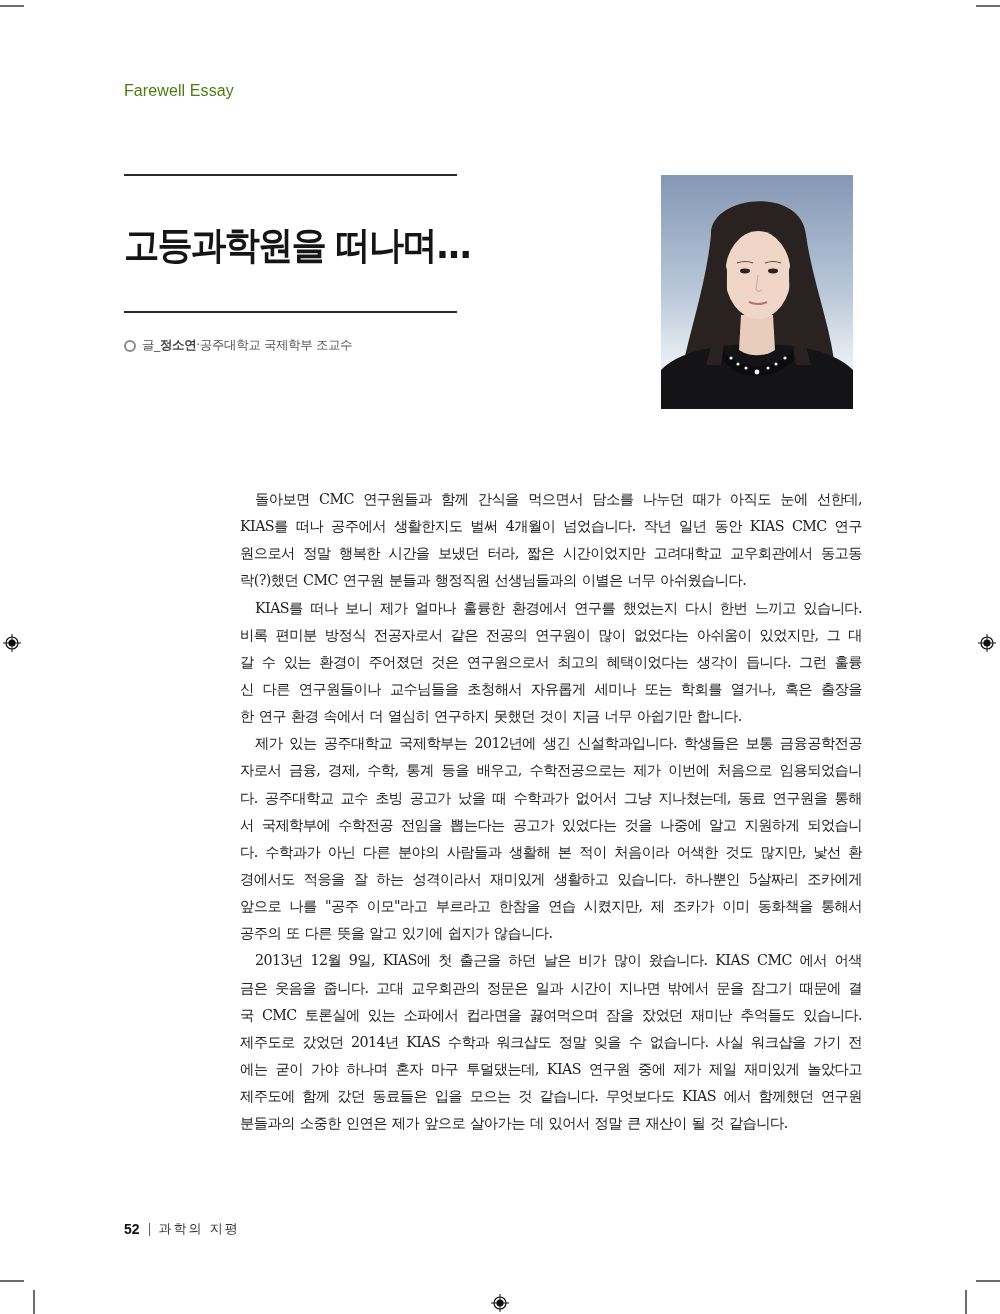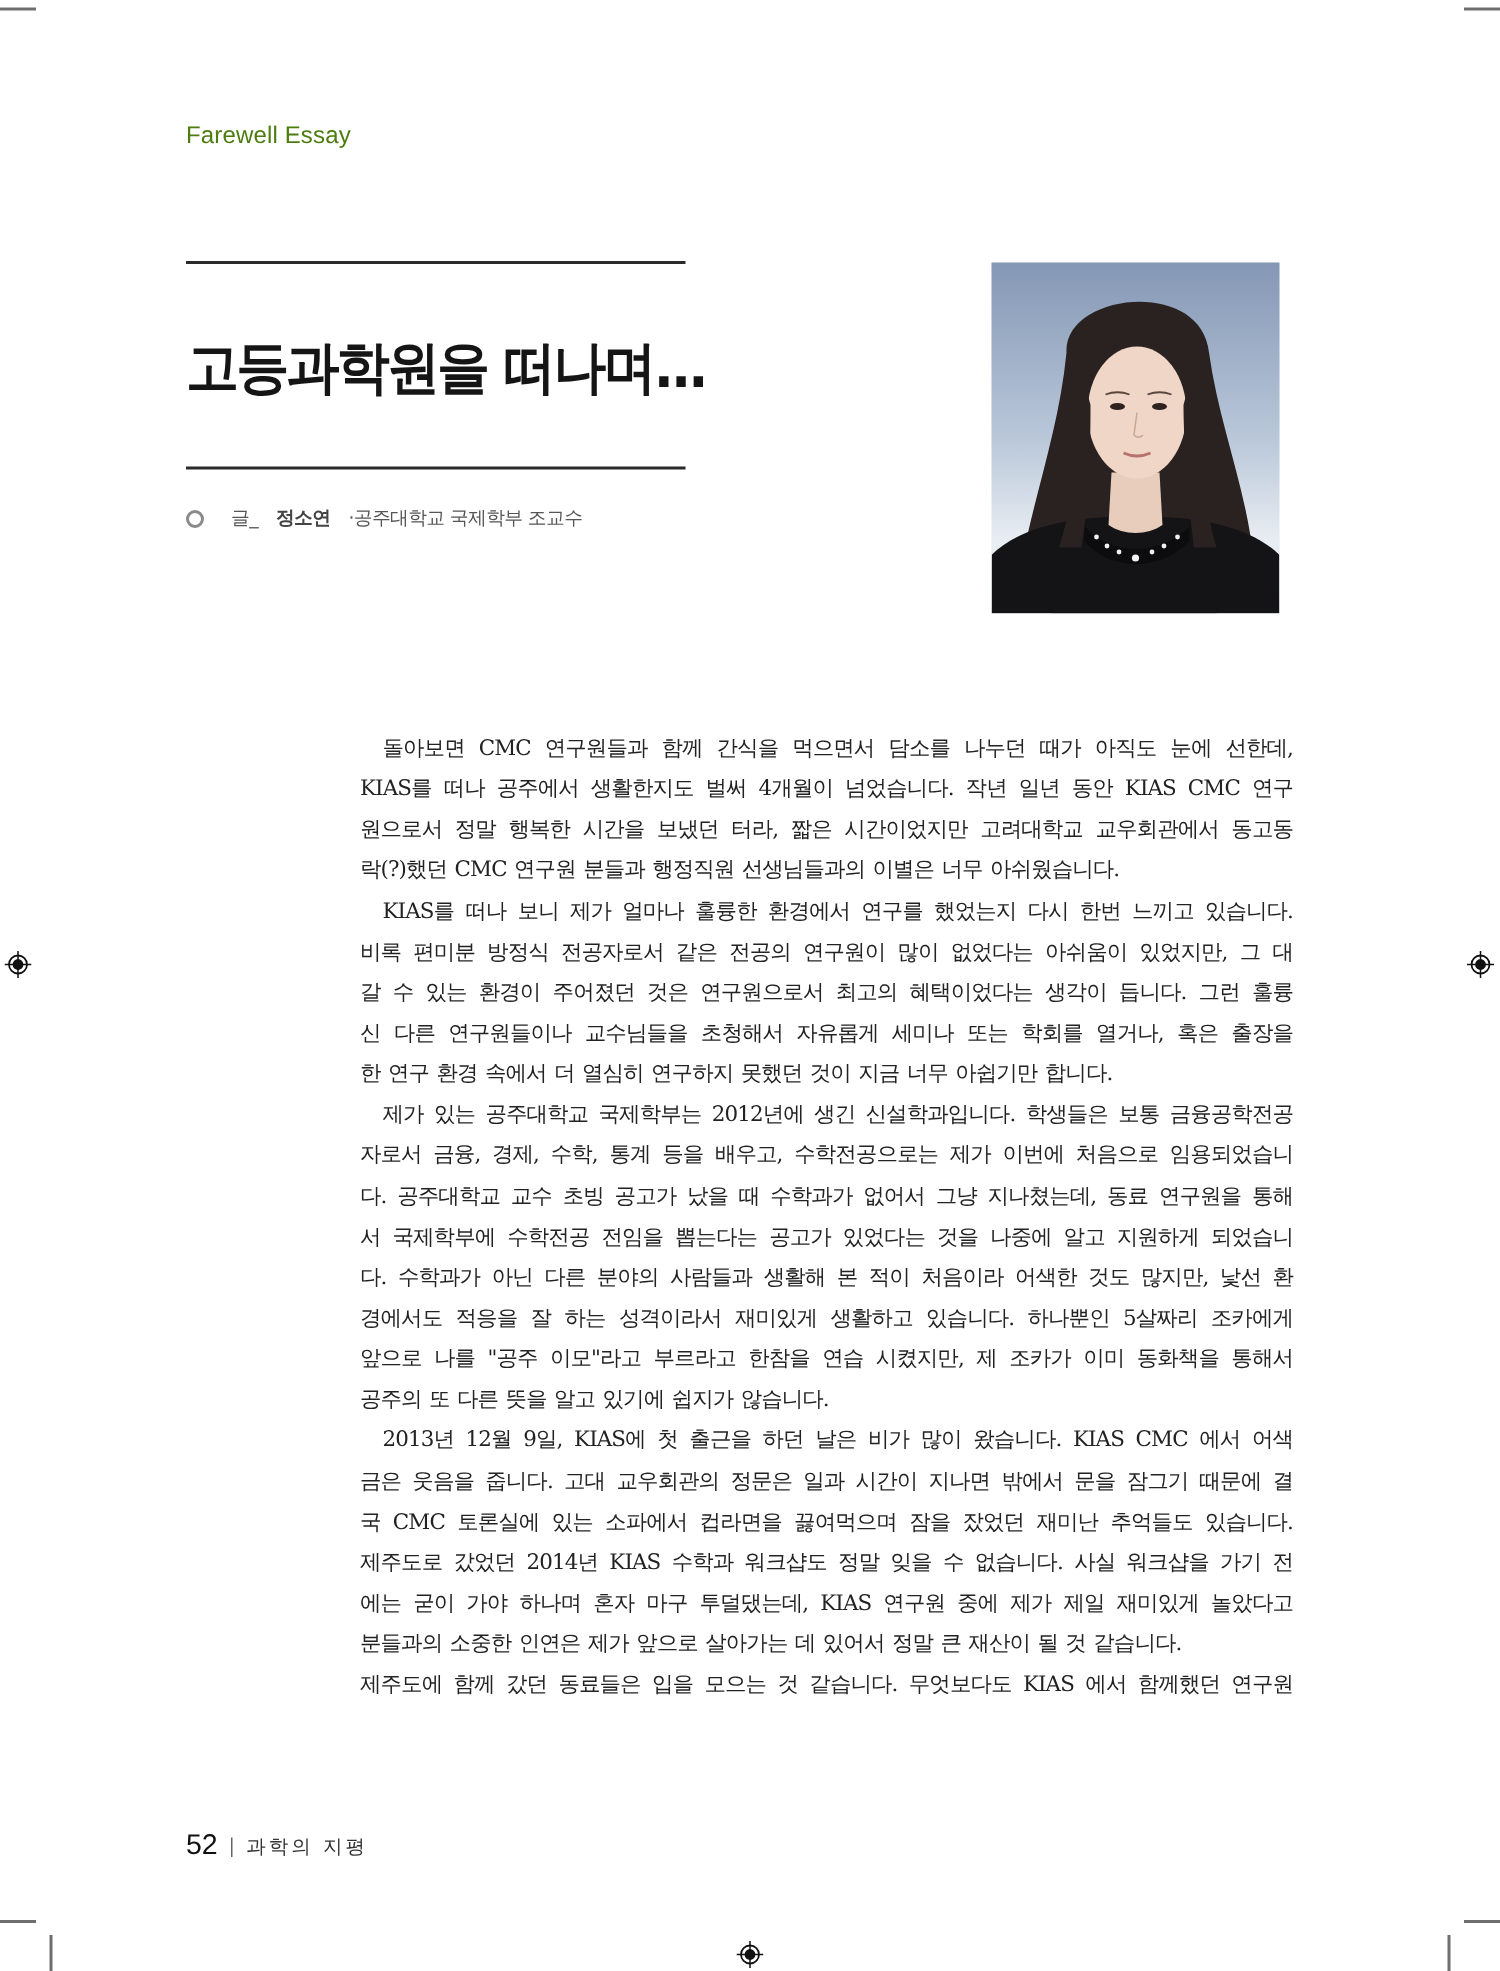--- a/index.html
+++ b/index.html
@@ -20,7 +20,7 @@
 
     .title { position:absolute; left:124px; top:220px; font-family:"DejaVu Sans", sans-serif; font-weight:bold; font-size:38px; letter-spacing:-2px; color:#151515; white-space:nowrap; transform:scaleX(0.93); transform-origin:left center; }
 
-    .byline { position:absolute; left:124px; top:337px; font-size:12.5px; color:#555; display:flex; align-items:center; white-space:nowrap; letter-spacing:-0.4px;gap:12px; }
+    .byline { position:absolute; left:124px; top:337px; font-size:12.5px; color:#555; display:flex; align-items:center; white-space:nowrap; letter-spacing:-0.4px; }
     .byline .bullet { width:8px; height:8px; border:2.5px solid #8a8a8a; border-radius:50%; margin-right:6px; box-sizing:content-box; }
     .byline .name { font-weight:bold; color:#444; }
 

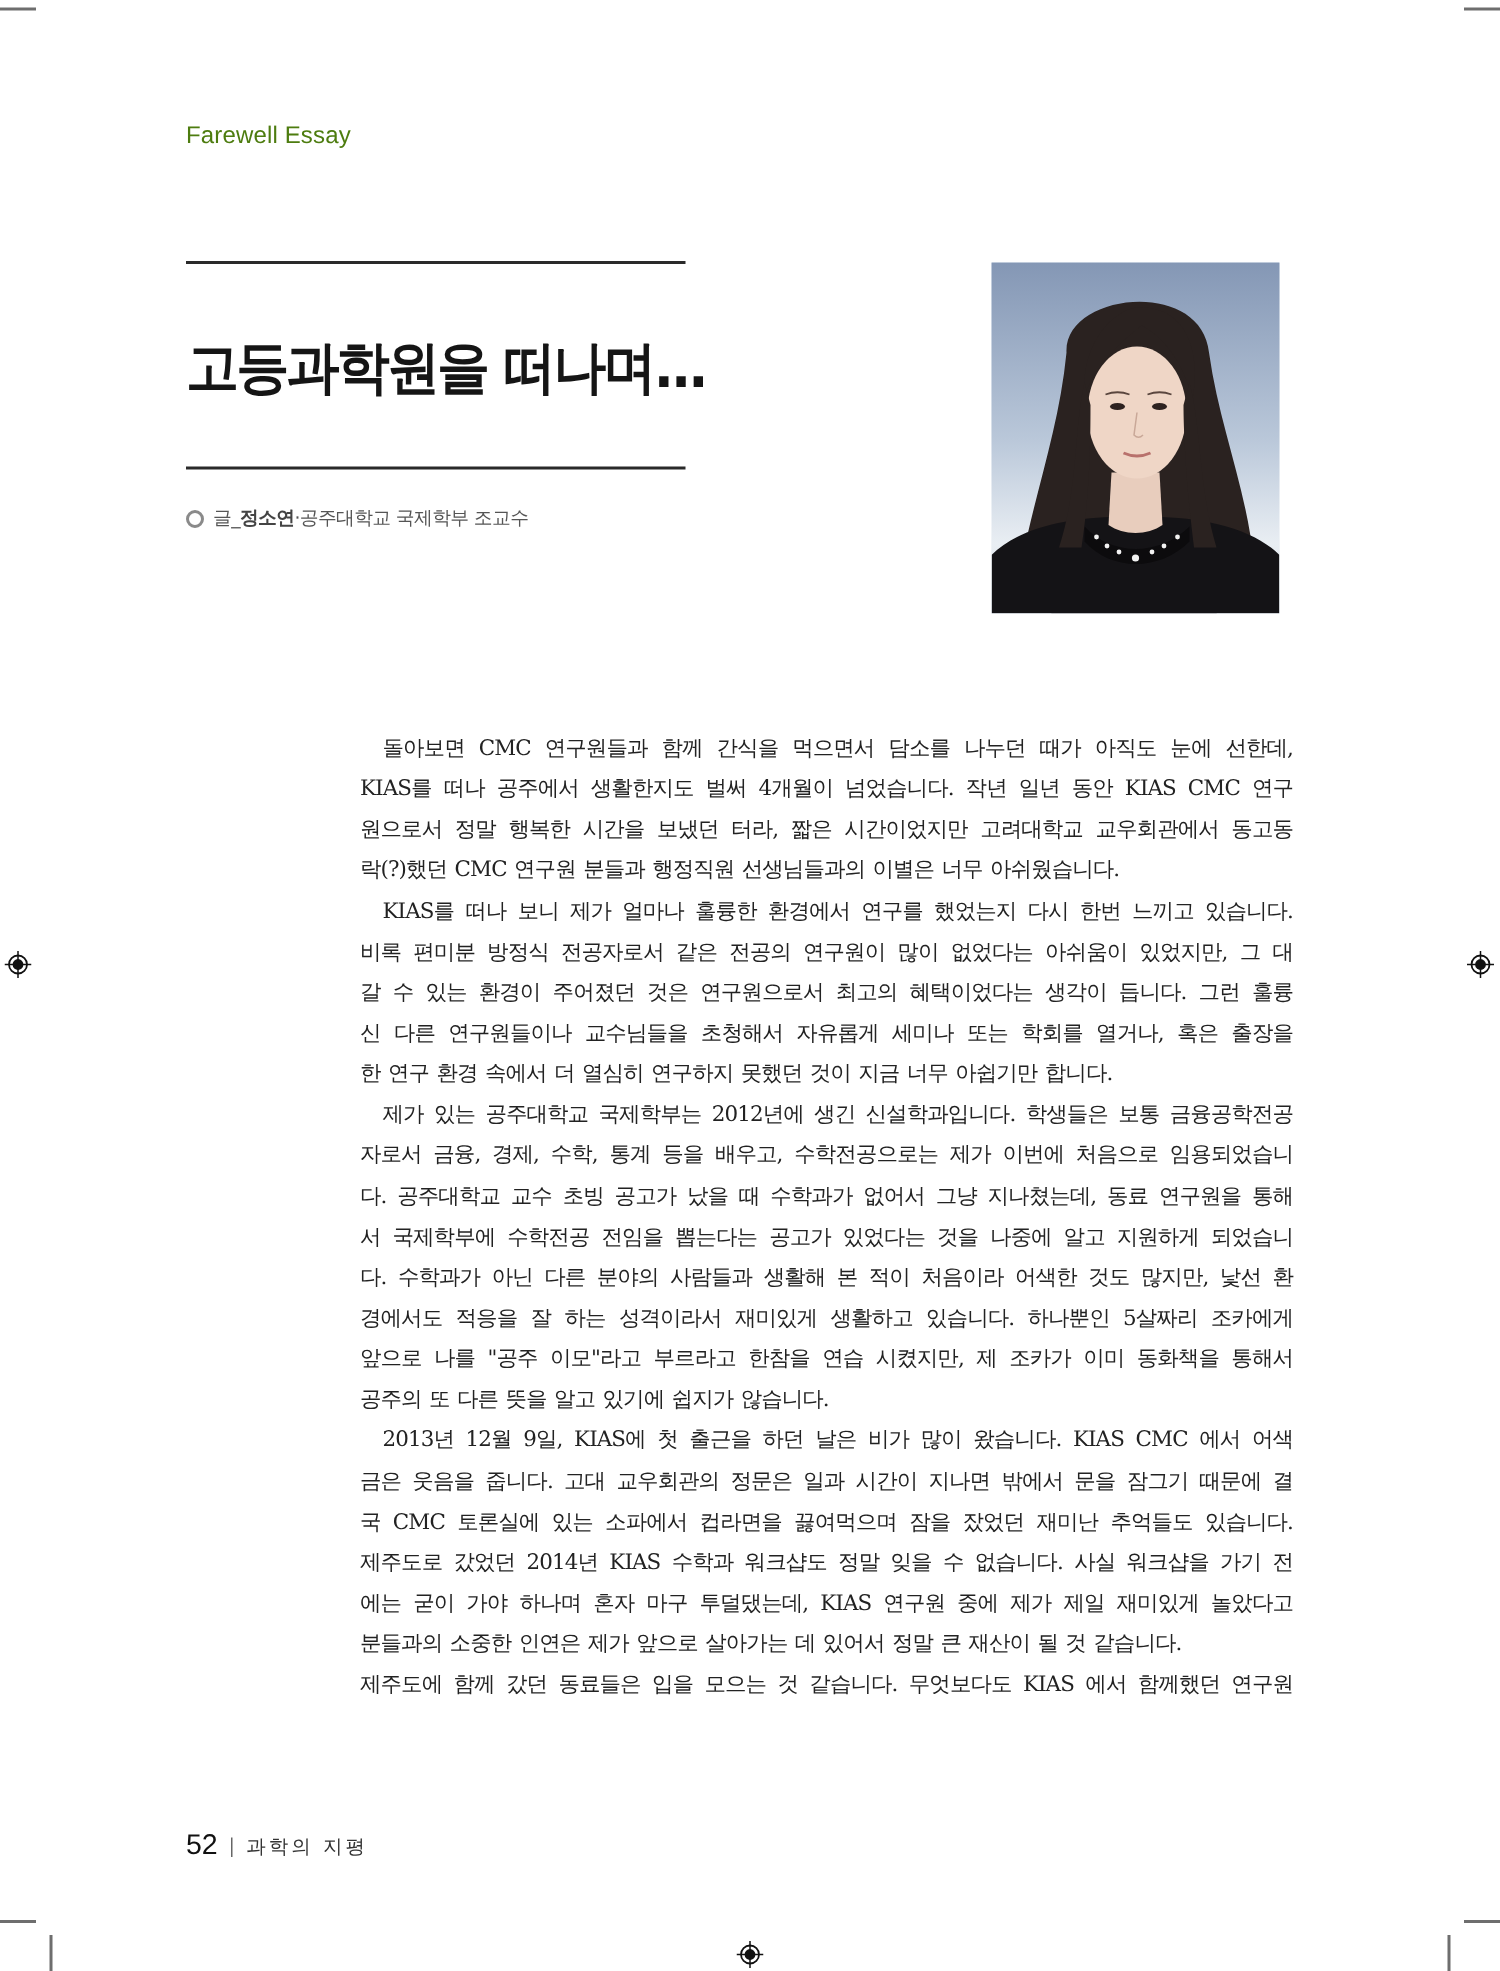--- a/index.html
+++ b/index.html
@@ -153,8 +153,8 @@
     <span class="line">국 CMC 토론실에 있는 소파에서 컵라면을 끓여먹으며 잠을 잤었던 재미난 추억들도 있습니다.</span>
     <span class="line">제주도로 갔었던 2014년 KIAS 수학과 워크샵도 정말 잊을 수 없습니다. 사실 워크샵을 가기 전</span>
     <span class="line">에는 굳이 가야 하나며 혼자 마구 투덜댔는데, KIAS 연구원 중에 제가 제일 재미있게 놀았다고</span>
+    <span class="line">제주도에 함께 갔던 동료들은 입을 모으는 것 같습니다. 무엇보다도 KIAS 에서 함께했던 연구원</span>
     <span class="line last">분들과의 소중한 인연은 제가 앞으로 살아가는 데 있어서 정말 큰 재산이 될 것 같습니다.</span>
-    <span class="line">제주도에 함께 갔던 동료들은 입을 모으는 것 같습니다. 무엇보다도 KIAS 에서 함께했던 연구원</span>
   </div>
 
 <div class="folio">

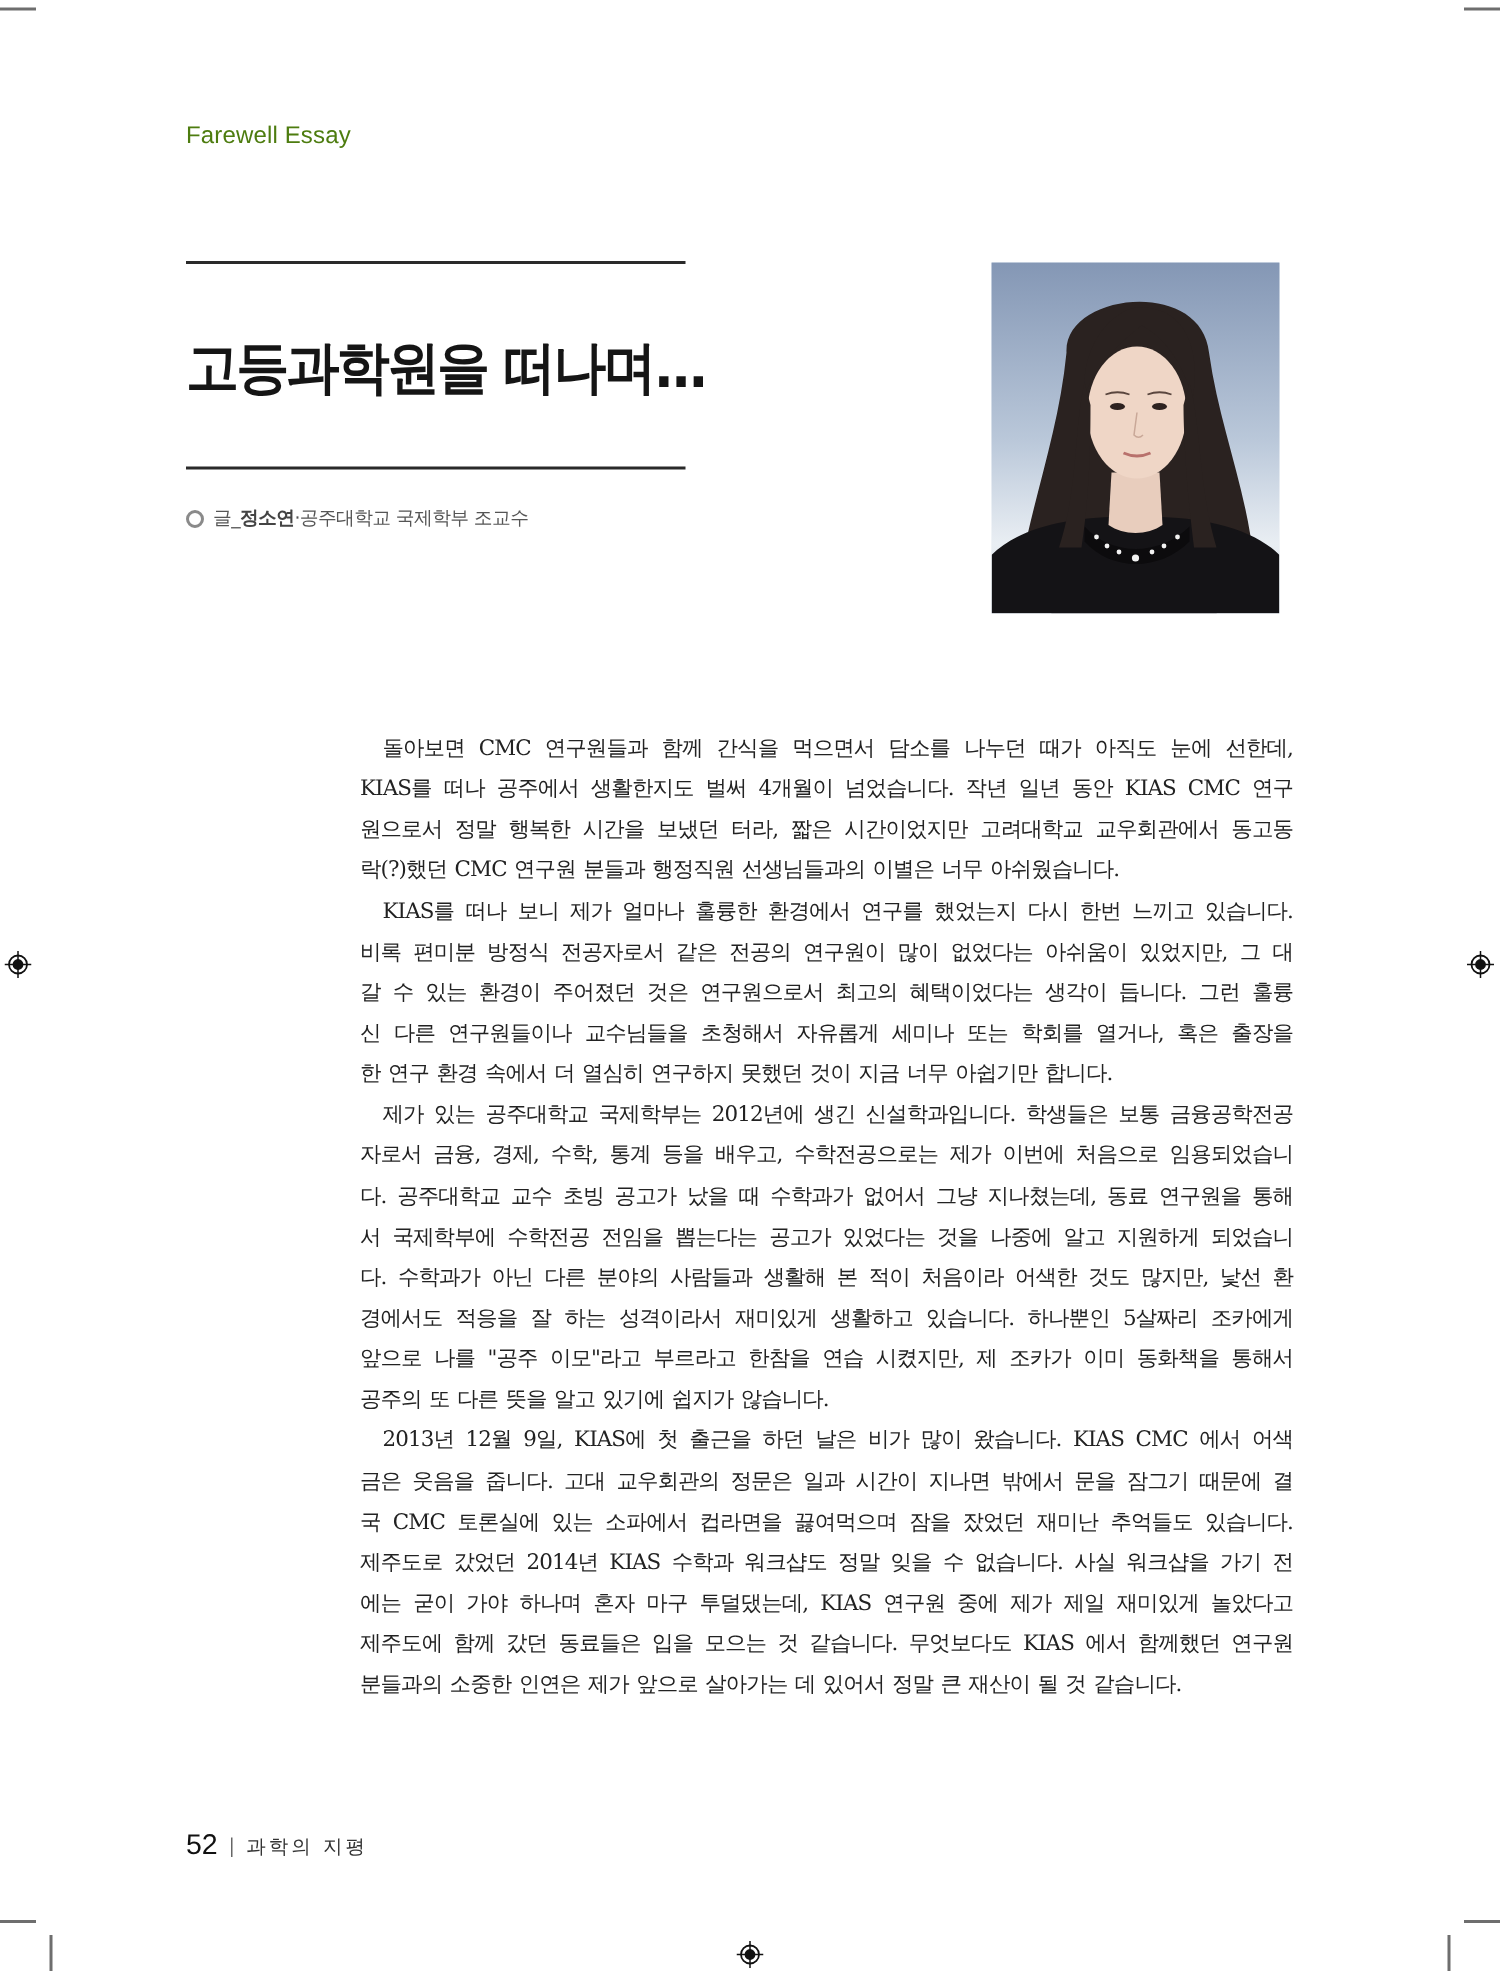--- a/index.html
+++ b/index.html
@@ -33,7 +33,7 @@
     .body-text .line.last { text-align-last:left; }
 
     .folio { position:absolute; left:124px; top:1220px; display:flex; align-items:center; white-space:nowrap; }
-    .folio .num { font-family:"Liberation Sans", sans-serif; font-weight:normal; font-size:19px; color:#111; }
+    .folio .num { font-family:"Liberation Sans", sans-serif; font-weight:bold; font-size:14px; color:#111; }
     .folio .sep { width:1px; height:13px; background:#666; margin:0 9px 0 9px; }
     .folio .mag { font-size:13px; color:#333; letter-spacing:2px; }
   </style>

